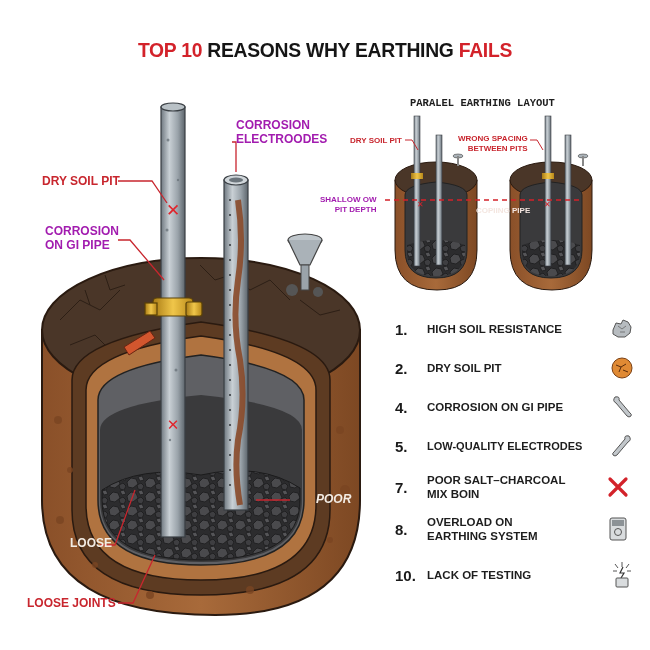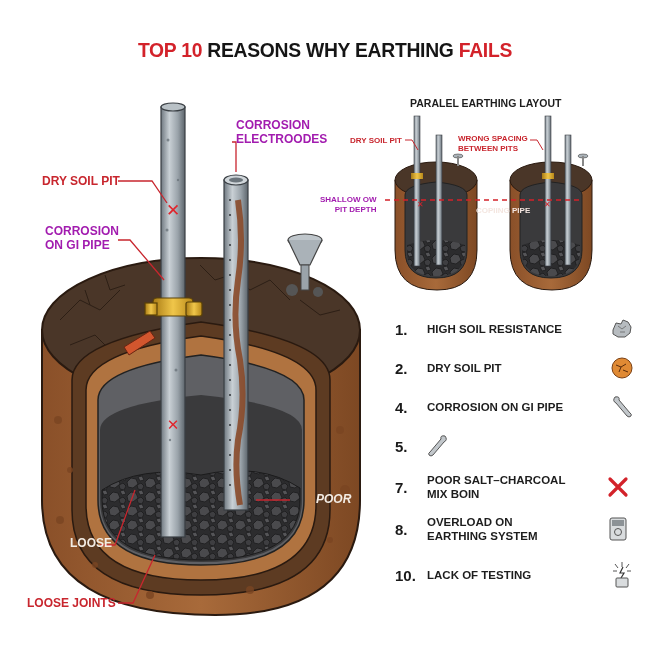--- a/index.html
+++ b/index.html
@@ -28,7 +28,7 @@
   .row .ic { width: 26px; height: 26px; display: flex; align-items: center; justify-content: center; }
 
   .layout-title {
-    position: absolute; top: 97px; left: 410px; font-size: 10.5px; font-weight: bold; color: #1d1d1d;
+    position: absolute; top: 97px; left: 410px; font-size: 10.5px; font-weight: bold; color: #1d1d1d; font-family: Liberation Mono, monospace;
   }
 </style>
 </head>

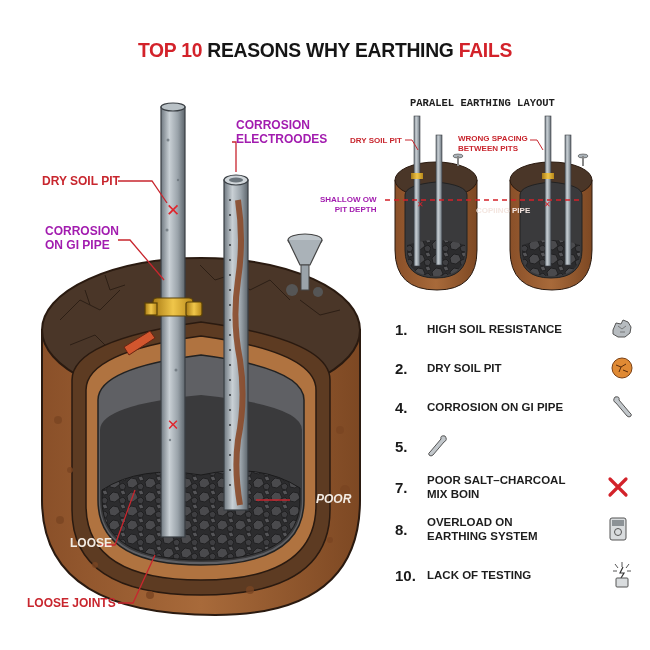--- a/index.html
+++ b/index.html
@@ -218,7 +218,7 @@
 
 <div class="layout-title">PARALEL EARTHING LAYOUT</div>
 <div class="lbl red small" style="left:350px; top:136px;">DRY SOIL PIT</div>
-<div class="lbl red small" style="left:458px; top:134px; text-align:left;">
+<div class="lbl red small" style="left:458px; top:134px; text-align:right;">
   <div>WRONG SPACING</div>
   <div>BETWEEN PITS</div>
 </div>

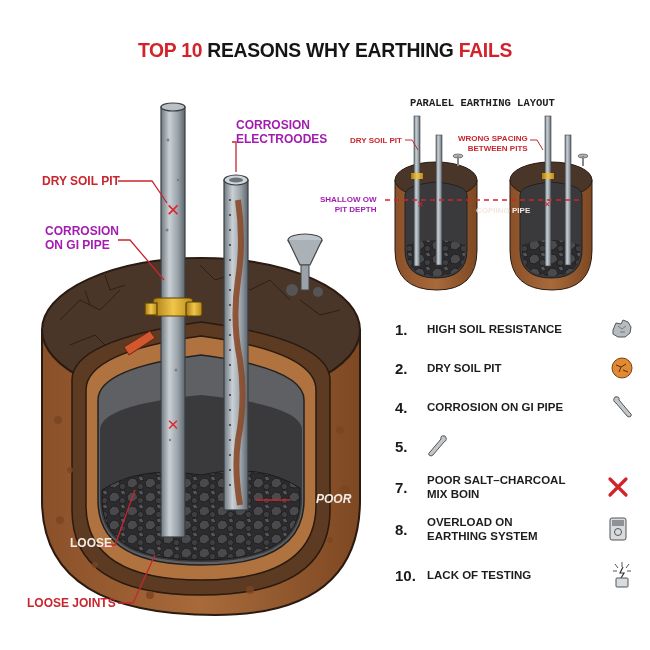--- a/index.html
+++ b/index.html
@@ -260,6 +260,7 @@
   </div>
   <div class="row" style="top:113px;">
     <span class="num">5.</span>
+    <span class="txt" style="font-size:11px;">LOW-QUALITY ELECTRODES</span>
     <span class="ic">
       <svg width="22" height="24" viewBox="0 0 22 24">
           <path d="M18 2 Q21 6 17 8 L6 21 Q4 23 2 21 Q1 19 3 18 L14 5 Q13 1 18 2 Z" fill="#c2c7cb" stroke="#555" stroke-width="1"></path>

